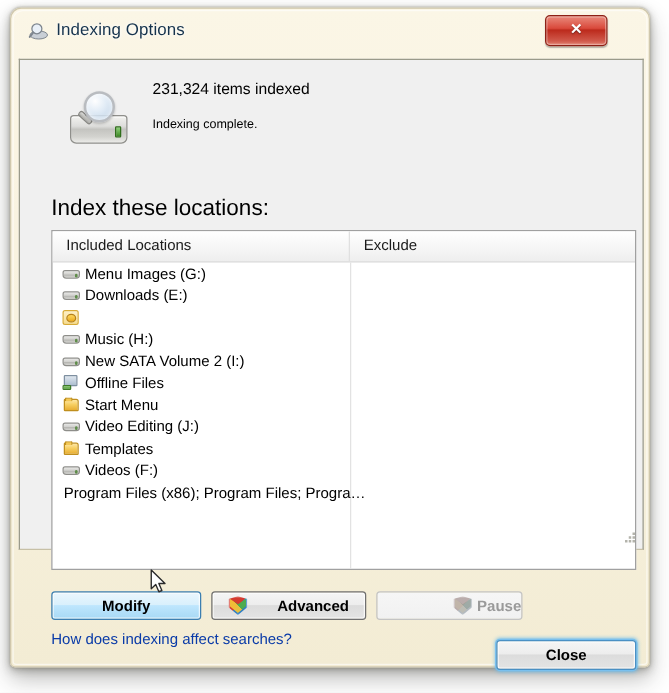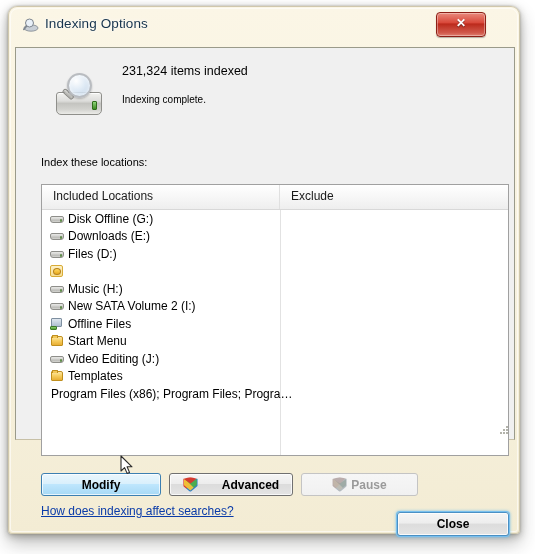--- a/index.html
+++ b/index.html
@@ -130,7 +130,7 @@
     position: absolute;
     left: 25px;
     top: 108px;
-    font-size: 11px;
+    font-size: 18px;
     color: #000;
   }
 

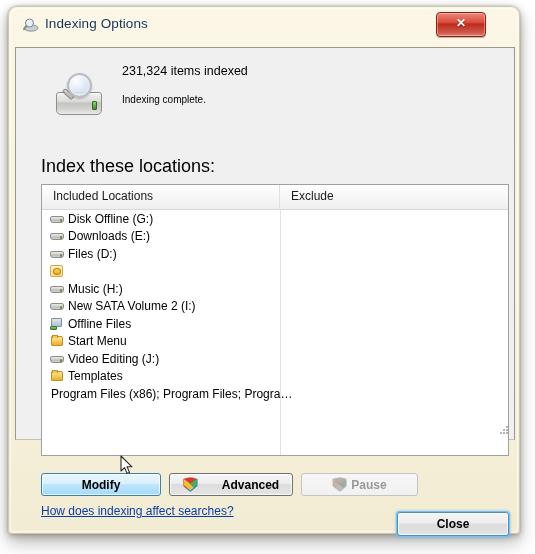--- a/index.html
+++ b/index.html
@@ -505,7 +505,7 @@
             <span class="row-icon">
                 <i class="ic-drive"></i>
               </span>
-            <span>Disk Offline (G:)</span>
+            <span>Menu Images (G:)</span>
           </div>
           <div class="row-exclude"></div>
         </div>

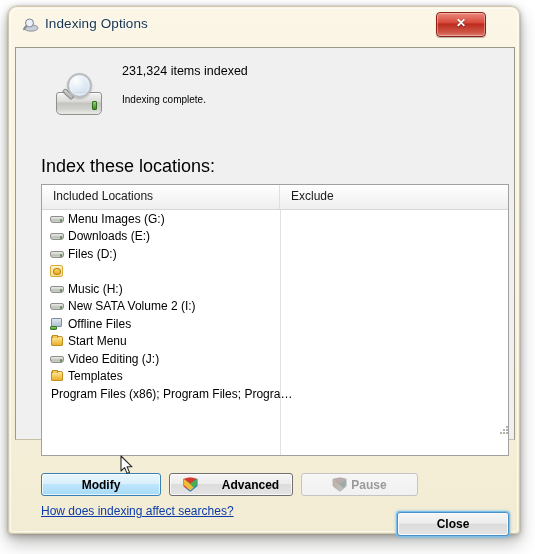--- a/index.html
+++ b/index.html
@@ -520,15 +520,6 @@
           <div class="row-exclude"></div>
         </div>
 
-        <div class="list-row">
-          <div class="row-name">
-            <span class="row-icon">
-                <i class="ic-drive"></i>
-              </span>
-            <span>Files (D:)</span>
-          </div>
-          <div class="row-exclude"></div>
-        </div>
 
         <div class="list-row">
           <div class="row-name">

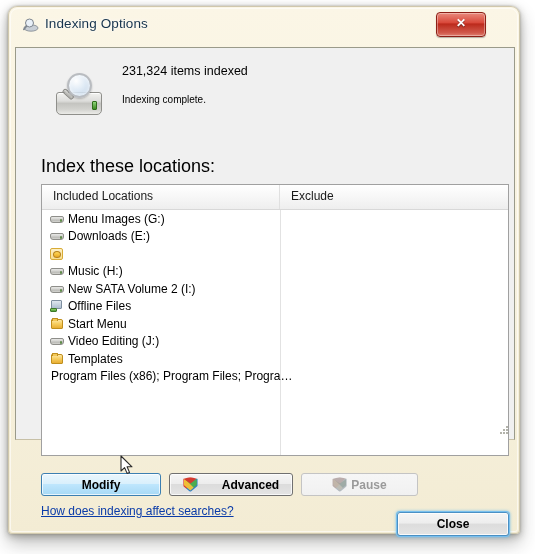--- a/index.html
+++ b/index.html
@@ -590,6 +590,15 @@
           <div class="row-exclude"></div>
         </div>
 
+        <div class="list-row">
+          <div class="row-name">
+            <span class="row-icon">
+                <i class="ic-drive"></i>
+              </span>
+            <span>Videos (F:)</span>
+          </div>
+          <div class="row-exclude"></div>
+        </div>
 
         <div class="list-row">
           <div class="row-exclude">Program Files (x86); Program Files; Progra…</div>

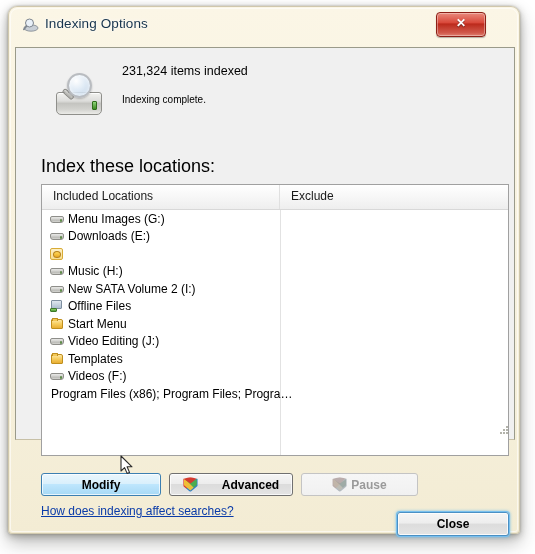--- a/index.html
+++ b/index.html
@@ -390,7 +390,7 @@
 
   #modify-button { left: 25px; top: 425px; width: 120px; }
   #advanced-button { left: 153px; top: 425px; width: 124px; }
-  #pause-button { left: 285px; top: 425px; width: 117px; }
+  #pause-button { left: 285px; top: 425px; width: 117px; justify-content: flex-end; }
   #close-dialog-button { left: 381px; top: 464px; width: 112px; height: 24px; }
 
   .shield-icon {

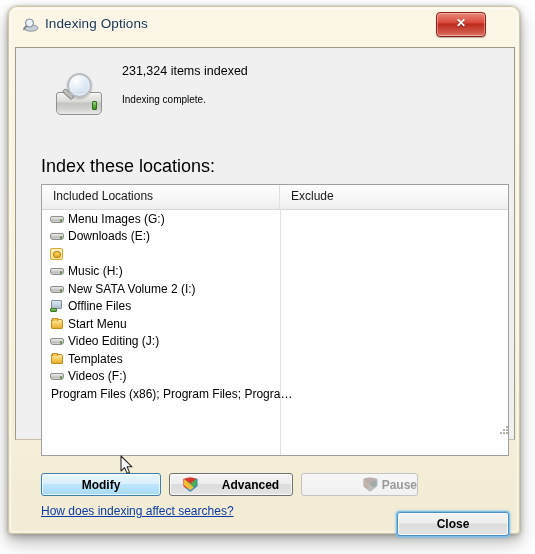--- a/index.html
+++ b/index.html
@@ -429,7 +429,6 @@
     top: 456px;
     font-size: 12px;
     color: #0a3ba8;
-    text-decoration: underline;
     cursor: pointer;
     white-space: nowrap;
   }

